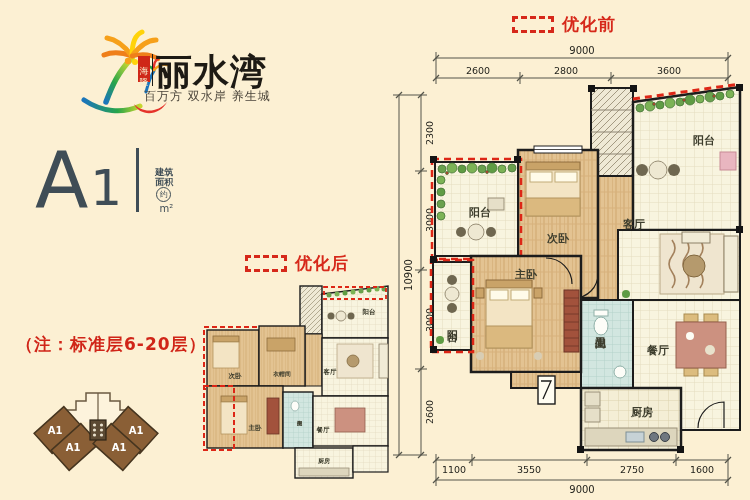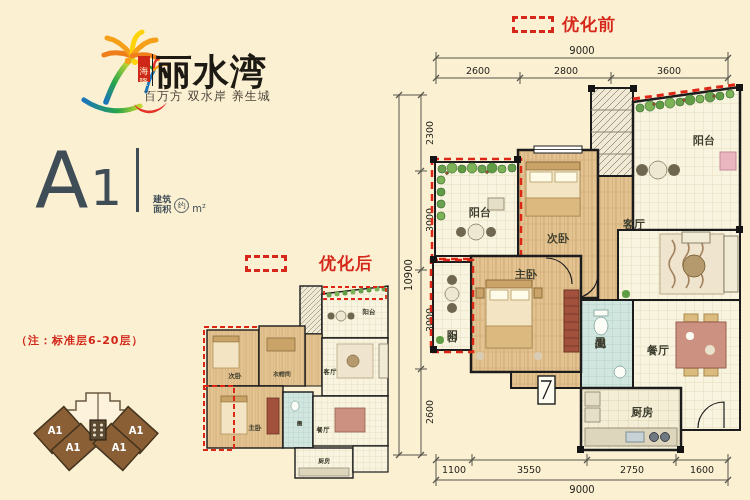--- a/index.html
+++ b/index.html
@@ -22,7 +22,7 @@
   .unit-divider{width:3px;height:64px;background:#3f4d56;margin:0 14px 4px 14px;}
   .unit-info{display:flex;flex-direction:column;justify-content:flex-end;padding-bottom:2px;}
   .layout-name{font-size:20px;font-weight:bold;letter-spacing:3px;color:#3f4d56;}
-  .area-row{display:flex;align-items:flex-end;margin-top:4px;}
+  .area-row{display:flex;align-items:flex-end;margin-top:4px;flex-direction:column;}
   .area-label{font-size:9px;line-height:10px;font-weight:bold;color:#3f4d56;}
   .approx{width:13px;height:13px;border:1px solid #3f4d56;border-radius:50%;font-size:8px;line-height:13px;
           text-align:center;color:#3f4d56;margin:0 2px 1px 3px;}

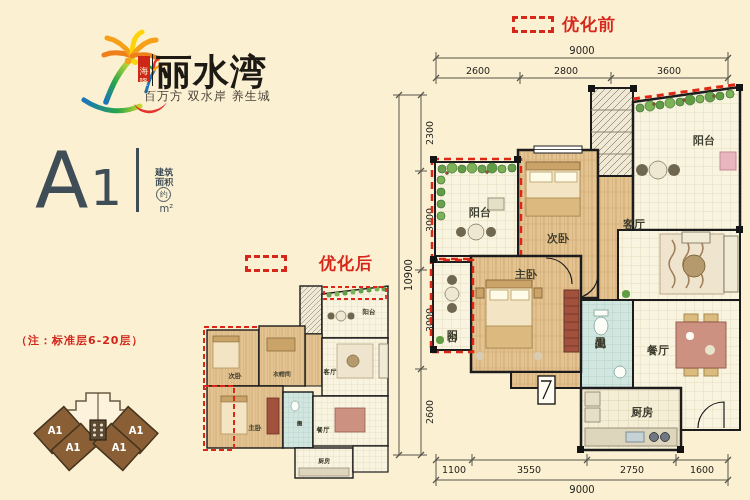--- a/index.html
+++ b/index.html
@@ -32,7 +32,7 @@
   .note{left:16px;top:333px;font-size:11px;font-weight:bold;color:#d02518;letter-spacing:1px;}
 
   .opt-label{display:flex;align-items:center;justify-content:space-between;}
-  .opt-after{left:245px;top:252px;gap:24px;}
+  .opt-after{left:245px;top:252px;}
   .opt-before{left:512px;top:13px;}
   .opt-icon{width:36px;height:11px;border:3px dashed #d6281a;margin-right:8px;}
   .opt-text{font-size:17px;font-weight:bold;color:#d6281a;letter-spacing:1px;}

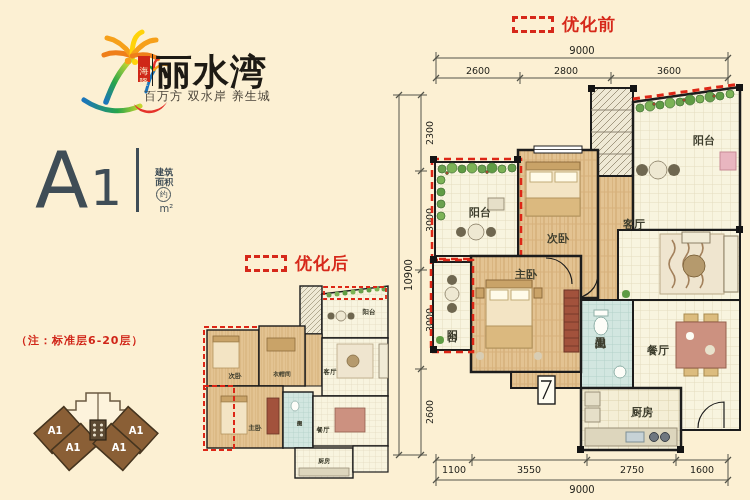--- a/index.html
+++ b/index.html
@@ -29,7 +29,7 @@
   .area-value{font-size:30px;line-height:26px;color:#3f4d56;}
   .area-unit{font-size:10px;color:#3f4d56;margin-left:1px;}
 
-  .note{left:16px;top:333px;font-size:11px;font-weight:bold;color:#d02518;letter-spacing:1px;}
+  .note{left:16px;top:333px;font-size:17px;font-weight:bold;color:#d02518;letter-spacing:1px;}
 
   .opt-label{display:flex;align-items:center;justify-content:space-between;}
   .opt-after{left:245px;top:252px;}

